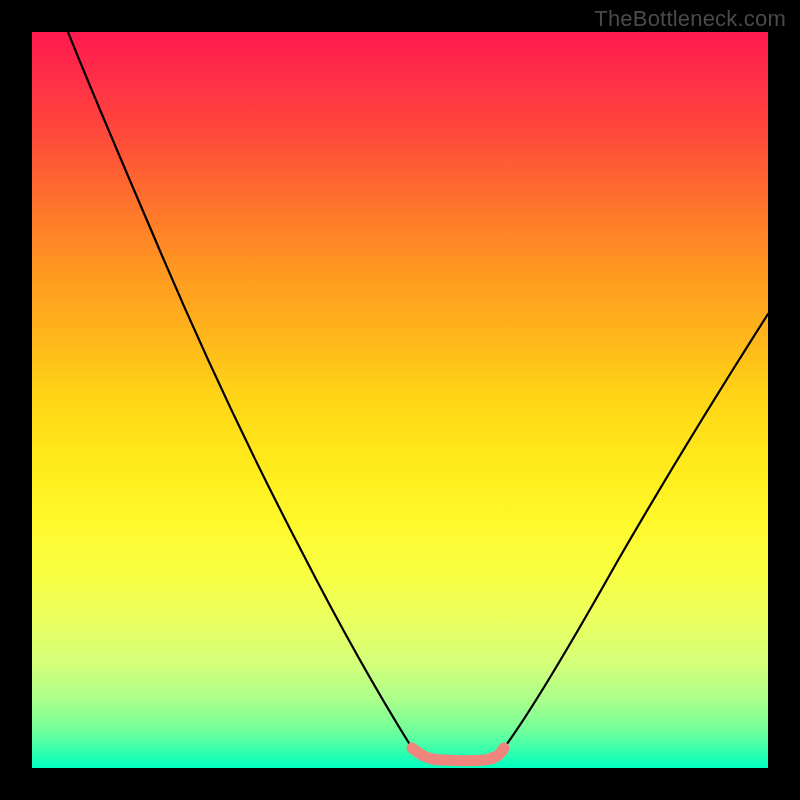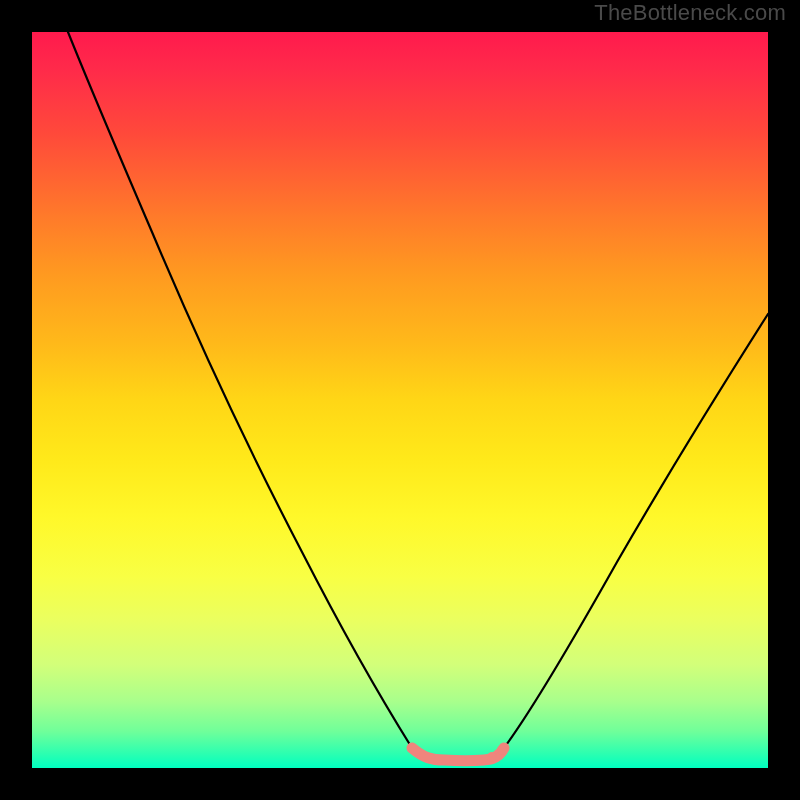--- a/index.html
+++ b/index.html
@@ -19,7 +19,7 @@
   }
   .watermark {
     position: absolute;
-    top: 0;
+    top: 6px;
     right: 14px;
     color: #4a4a4a;
     font-size: 22px;

